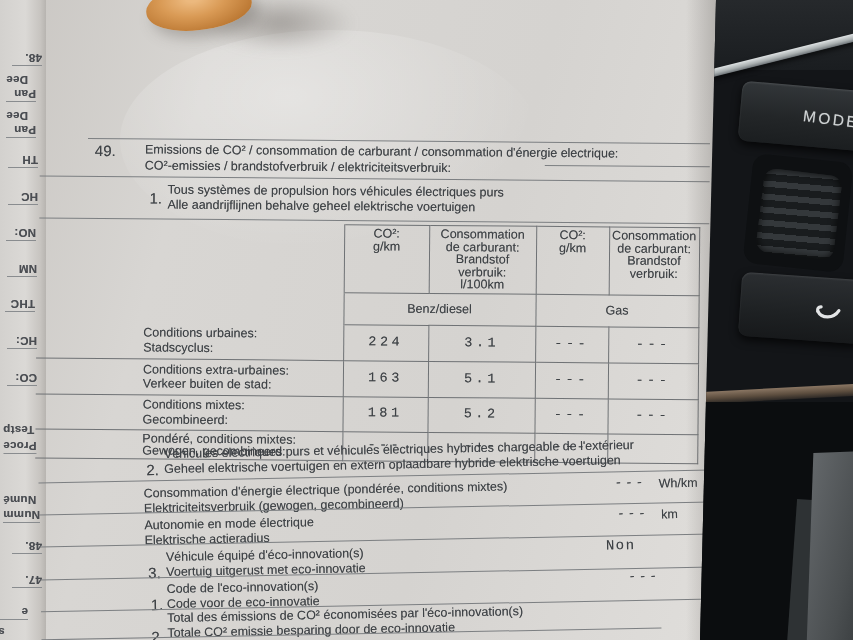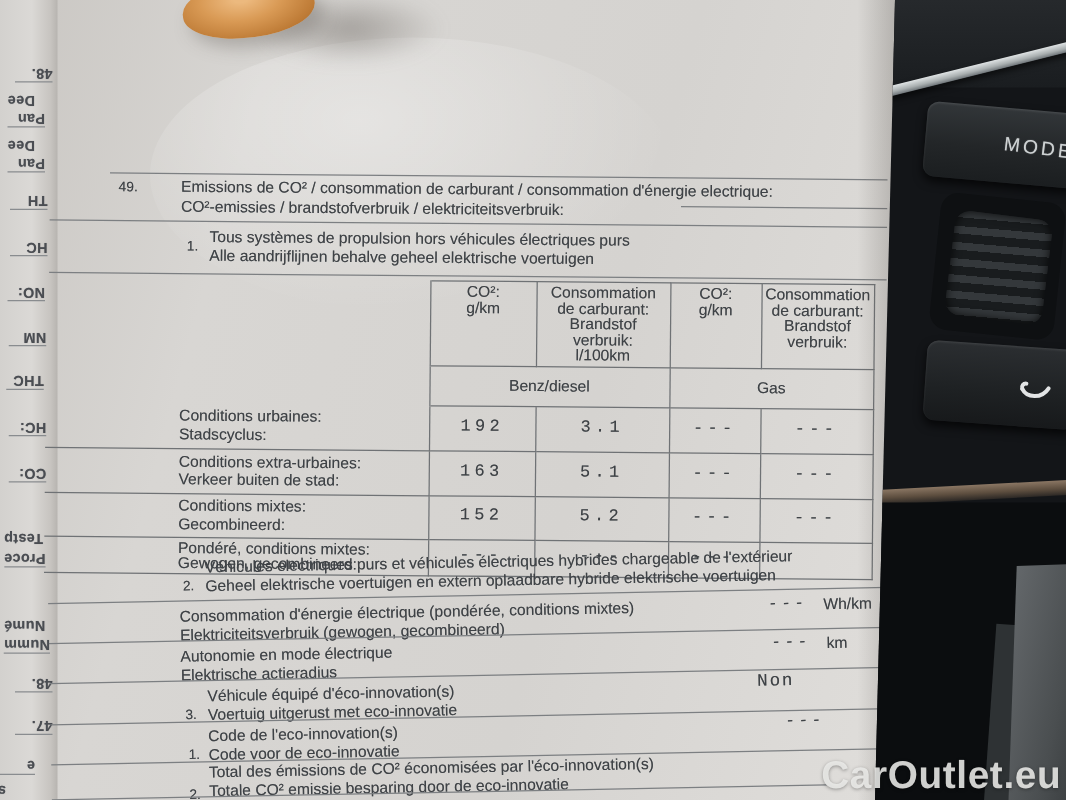--- a/index.html
+++ b/index.html
@@ -31,7 +31,7 @@
   .rule{position:absolute;height:1px;background:#7c7f82;}
   .t{position:absolute;font-size:12.5px;line-height:15px;white-space:nowrap;
      text-shadow:0 0 .5px rgba(62,66,70,.55);}
-  .num{font-size:11px;}
+  .num{font-size:15px;}
   .mono{font-family:"Liberation Mono","DejaVu Sans Mono",monospace;letter-spacing:3px;
         text-shadow:0 0 .5px rgba(62,66,70,.55);}
   

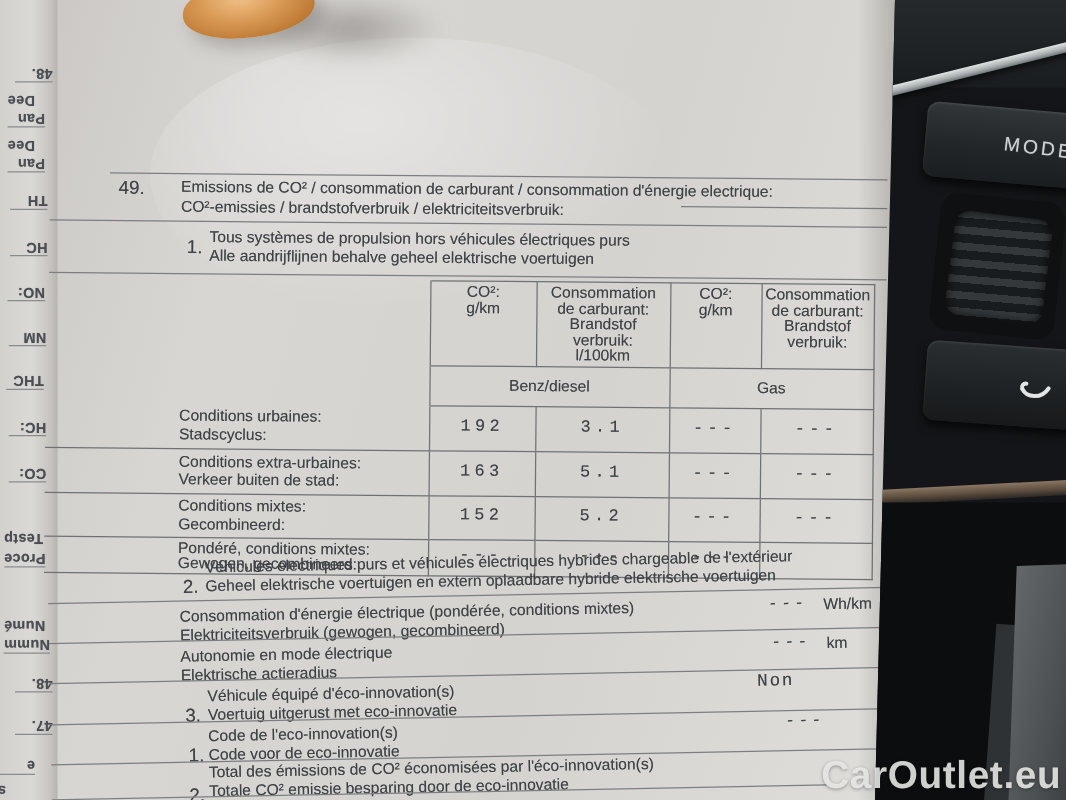--- a/index.html
+++ b/index.html
@@ -170,7 +170,7 @@
             <div>Conditions urbaines:</div>
             <div>Stadscyclus:</div>
           </td>
-          <td class="val">192</td>
+          <td class="val">224</td>
           <td class="val">3.1</td>
           <td class="val">---</td>
           <td class="val">---</td>

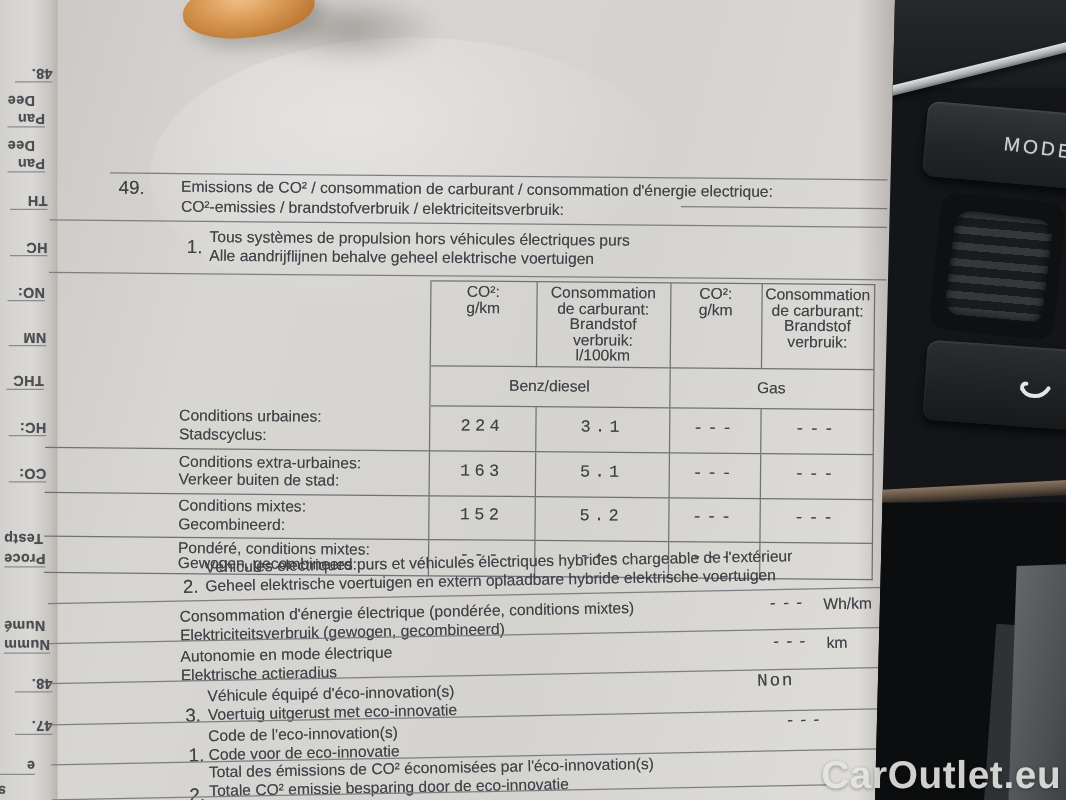--- a/index.html
+++ b/index.html
@@ -190,7 +190,7 @@
             <div>Conditions mixtes:</div>
             <div>Gecombineerd:</div>
           </td>
-          <td class="val">152</td>
+          <td class="val">181</td>
           <td class="val">5.2</td>
           <td class="val">---</td>
           <td class="val">---</td>

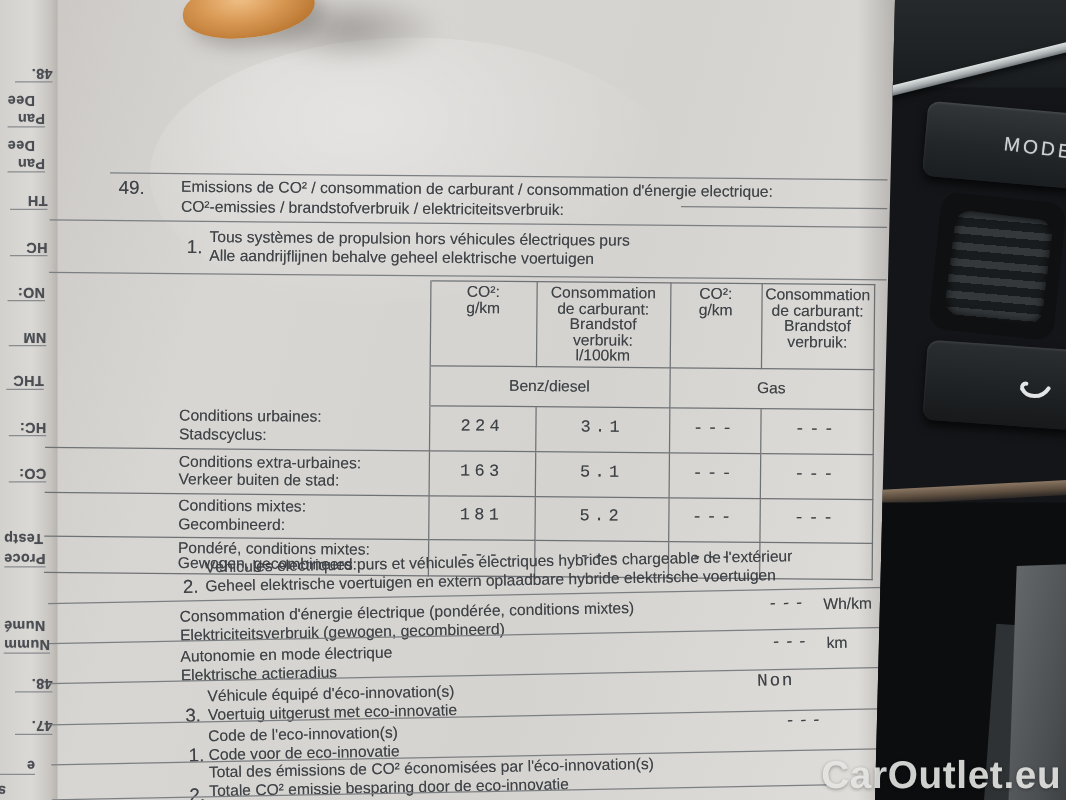--- a/index.html
+++ b/index.html
@@ -269,7 +269,6 @@
     <div class="gray-band"></div>
   </div>
 
-  <div class="watermark">CarOutlet.eu</div>
 </div>
 
 </body></html>

